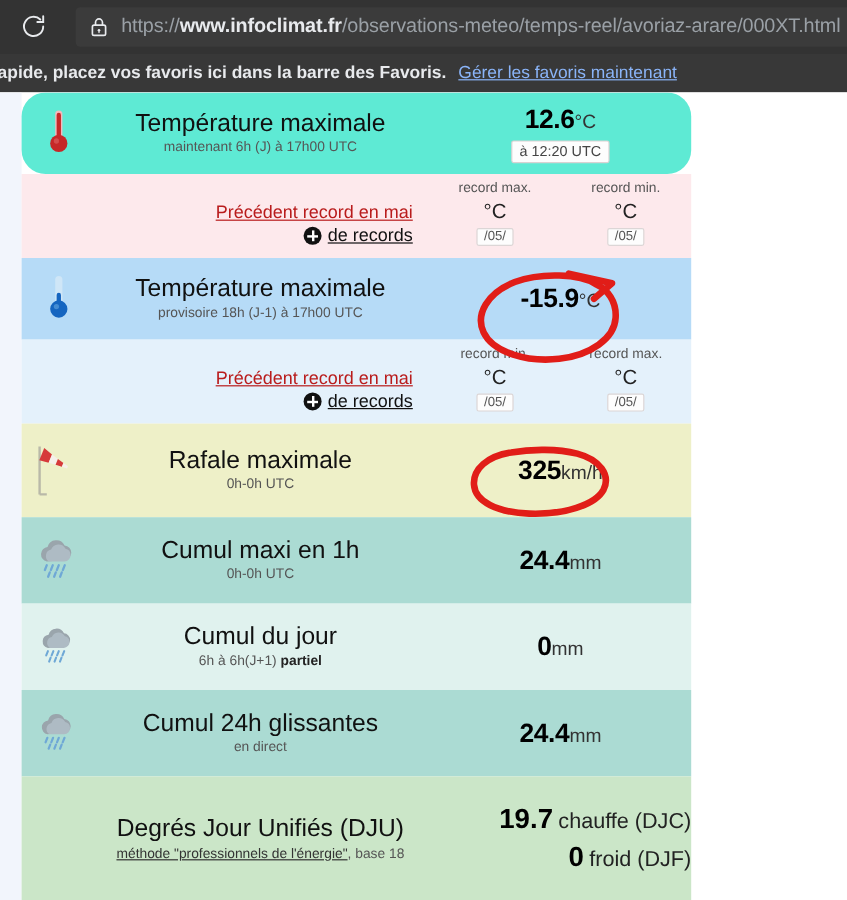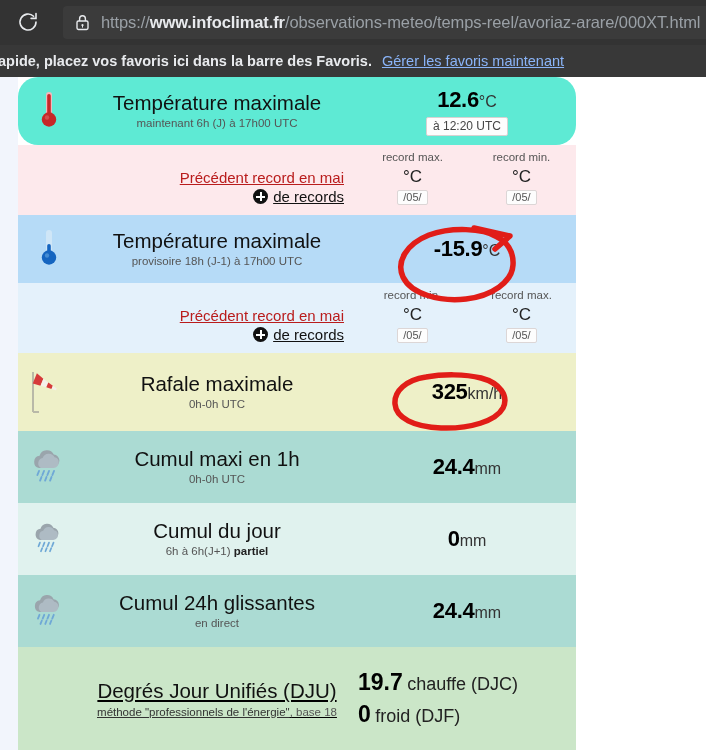--- a/index.html
+++ b/index.html
@@ -220,7 +220,7 @@
   .rec-headers .spacer { flex: 1 1 auto; }
 
   
-  .dju-label { text-align: center; text-decoration: underline; }
+  .dju-label { text-align: center; }
   .dju-title { font-size: 20.5px; color: #111111; }
   .dju-sub { font-size: 11.5px; color: #555555; margin-top: 3px; }
   .dju-sub .u { text-decoration: underline; color: #333; }

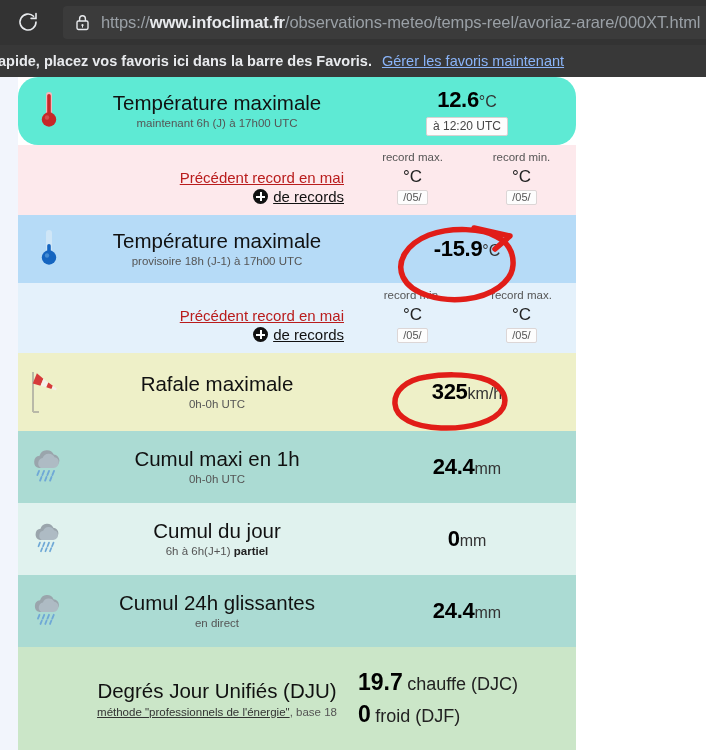--- a/index.html
+++ b/index.html
@@ -224,7 +224,7 @@
   .dju-title { font-size: 20.5px; color: #111111; }
   .dju-sub { font-size: 11.5px; color: #555555; margin-top: 3px; }
   .dju-sub .u { text-decoration: underline; color: #333; }
-  .dju-values { text-align: left; line-height: 1.35; }
+  .dju-values { text-align: right; line-height: 1.35; }
   .dju-line .n { font-size: 23px; font-weight: bold; color: #000; }
   .dju-line .t { font-size: 18px; color: #222; }
 

